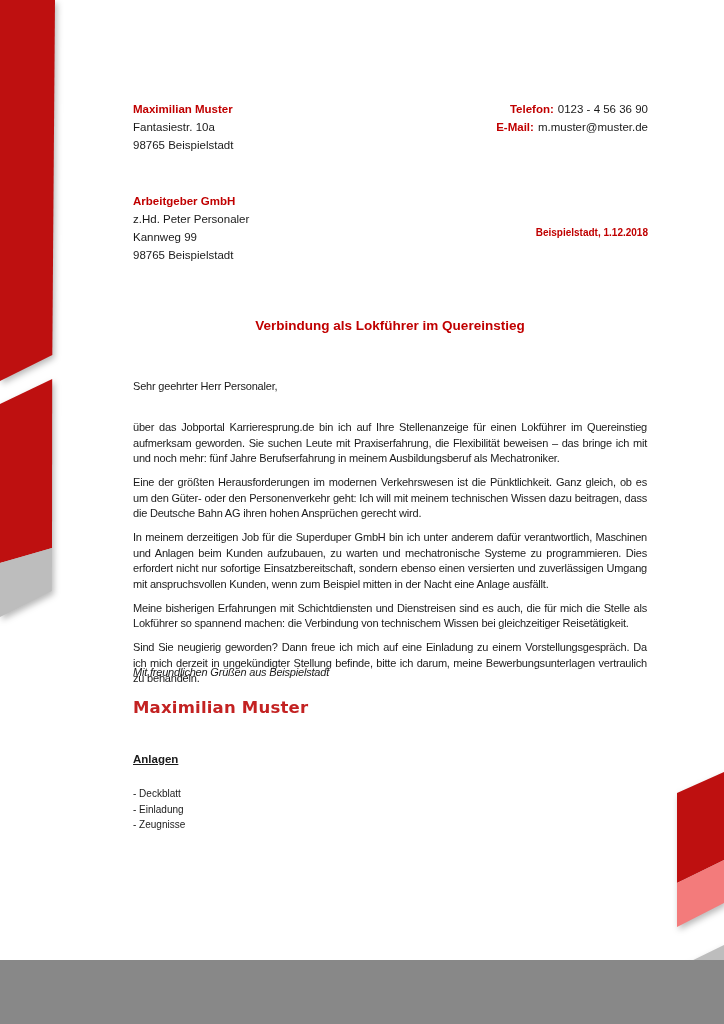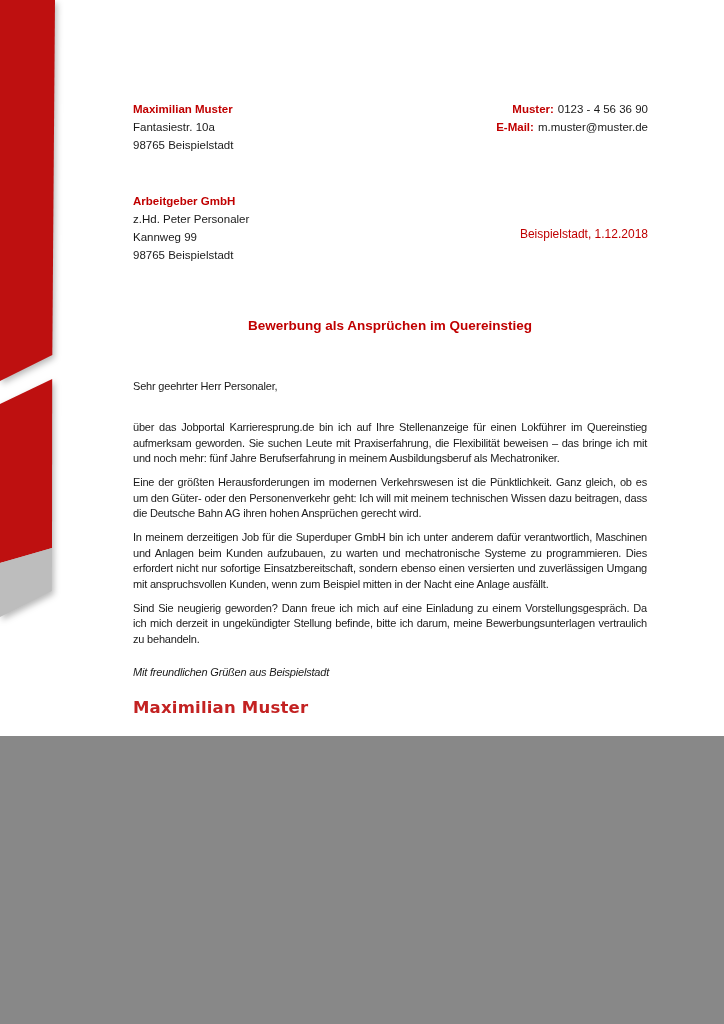--- a/index.html
+++ b/index.html
@@ -5,7 +5,7 @@
   html,body{margin:0;padding:0;background:#888;}
   .page{
     position:relative;
-    width:724px;height:736px;
+    width:724px;height:960px;
     margin:0 auto;
     background:#ffffff;
     font-family:"Liberation Sans", sans-serif;

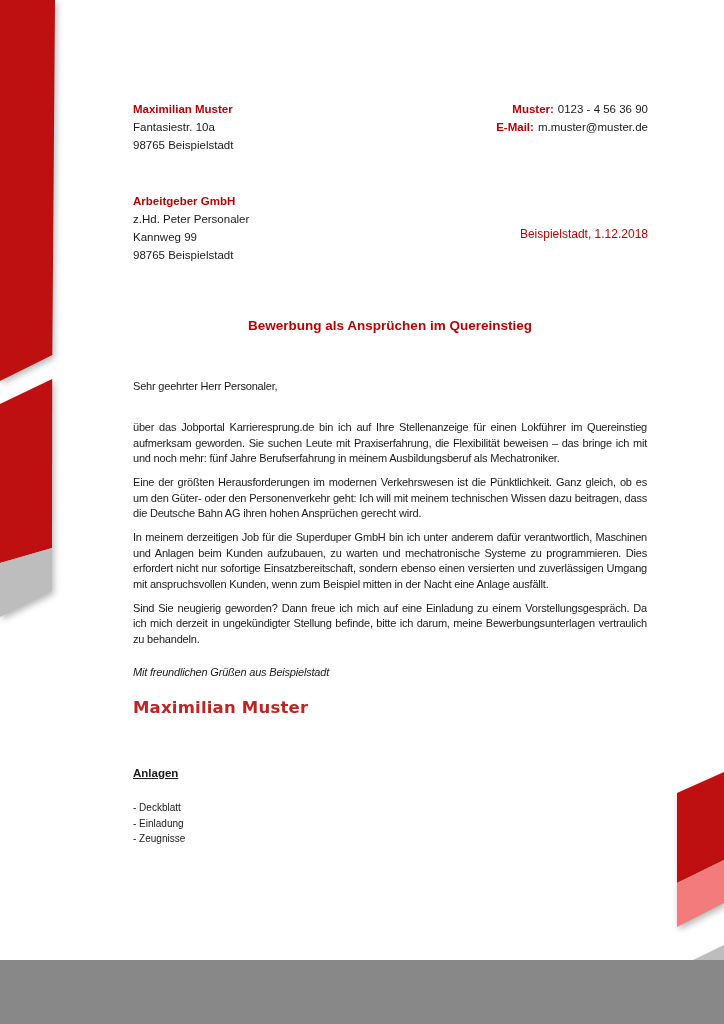--- a/index.html
+++ b/index.html
@@ -66,7 +66,7 @@
 
   <div class="addr contact">
     <div>
-      <span class="red bold lbl">Muster:</span><span>0123 - 4 56 36 90</span>
+      <span class="red bold lbl">Telefon:</span><span>0123 - 4 56 36 90</span>
     </div>
     <div>
       <span class="red bold lbl">E-Mail:</span><span>m.muster@muster.de</span>

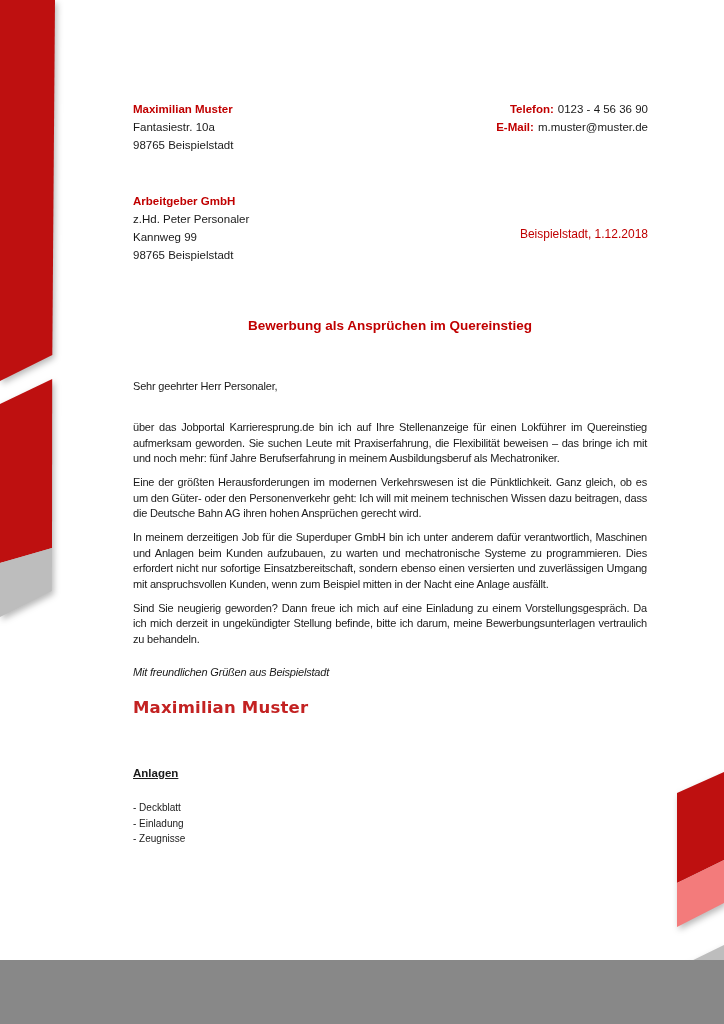--- a/index.html
+++ b/index.html
@@ -21,7 +21,7 @@
   .contact{right:76px;top:100px;text-align:right;}
   .contact .lbl{margin-right:4px;}
   .recipient{left:133px;top:192px;}
-  .dateline{position:absolute;right:76px;top:227px;font-size:12px;font-weight:normal;color:#C00000;}
+  .dateline{position:absolute;right:76px;top:227px;font-size:10px;font-weight:bold;color:#C00000;}
   .subject{
     position:absolute;left:133px;top:318px;width:514px;
     text-align:center;font-size:13.5px;font-weight:bold;color:#C00000;

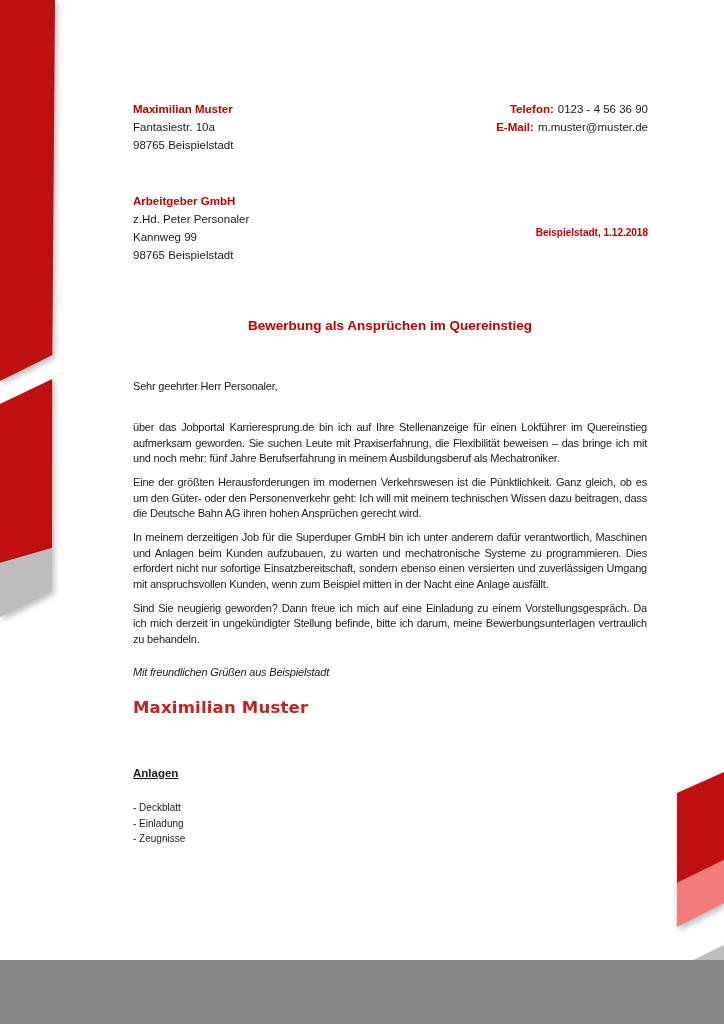--- a/index.html
+++ b/index.html
@@ -82,7 +82,7 @@
 
   <div class="dateline">Beispielstadt, 1.12.2018</div>
 
-  <div class="subject">Bewerbung als Ansprüchen im Quereinstieg</div>
+  <div class="subject">Verbindung als Lokführer im Quereinstieg</div>
 
   <div class="bodytext salutation">Sehr geehrter Herr Personaler,</div>
 

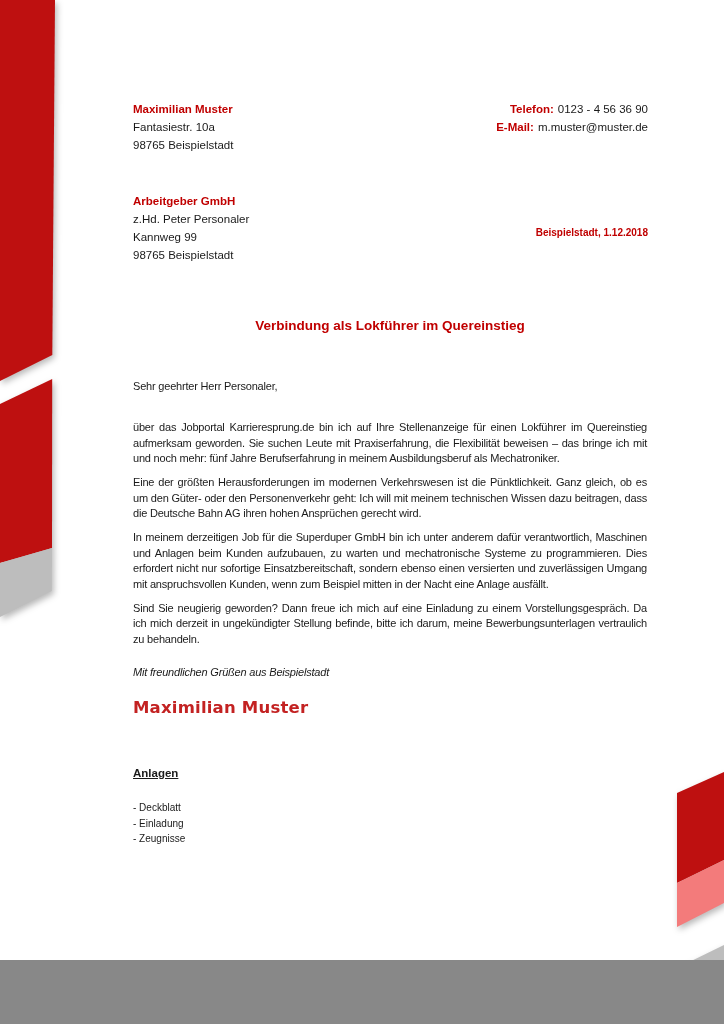--- a/index.html
+++ b/index.html
@@ -90,6 +90,7 @@
     <p>über das Jobportal Karrieresprung.de bin ich auf Ihre Stellenanzeige für einen Lokführer im Quereinstieg aufmerksam geworden. Sie suchen Leute mit Praxiserfahrung, die Flexibilität beweisen – das bringe ich mit und noch mehr: fünf Jahre Berufserfahrung in meinem Ausbildungsberuf als Mechatroniker.</p>
     <p>Eine der größten Herausforderungen im modernen Verkehrswesen ist die Pünktlichkeit. Ganz gleich, ob es um den Güter- oder den Personenverkehr geht: Ich will mit meinem technischen Wissen dazu beitragen, dass die Deutsche Bahn AG ihren hohen Ansprüchen gerecht wird.</p>
     <p>In meinem derzeitigen Job für die Superduper GmbH bin ich unter anderem dafür verantwortlich, Maschinen und Anlagen beim Kunden aufzubauen, zu warten und mechatronische Systeme zu programmieren. Dies erfordert nicht nur sofortige Einsatzbereitschaft, sondern ebenso einen versierten und zuverlässigen Umgang mit anspruchsvollen Kunden, wenn zum Beispiel mitten in der Nacht eine Anlage ausfällt.</p>
+    <p>Meine bisherigen Erfahrungen mit Schichtdiensten und Dienstreisen sind es auch, die für mich die Stelle als Lokführer so spannend machen: die Verbindung von technischem Wissen bei gleichzeitiger Reisetätigkeit.</p>
     <p>Sind Sie neugierig geworden? Dann freue ich mich auf eine Einladung zu einem Vorstellungsgespräch. Da ich mich derzeit in ungekündigter Stellung befinde, bitte ich darum, meine Bewerbungsunterlagen vertraulich zu behandeln.</p>
   </div>
 

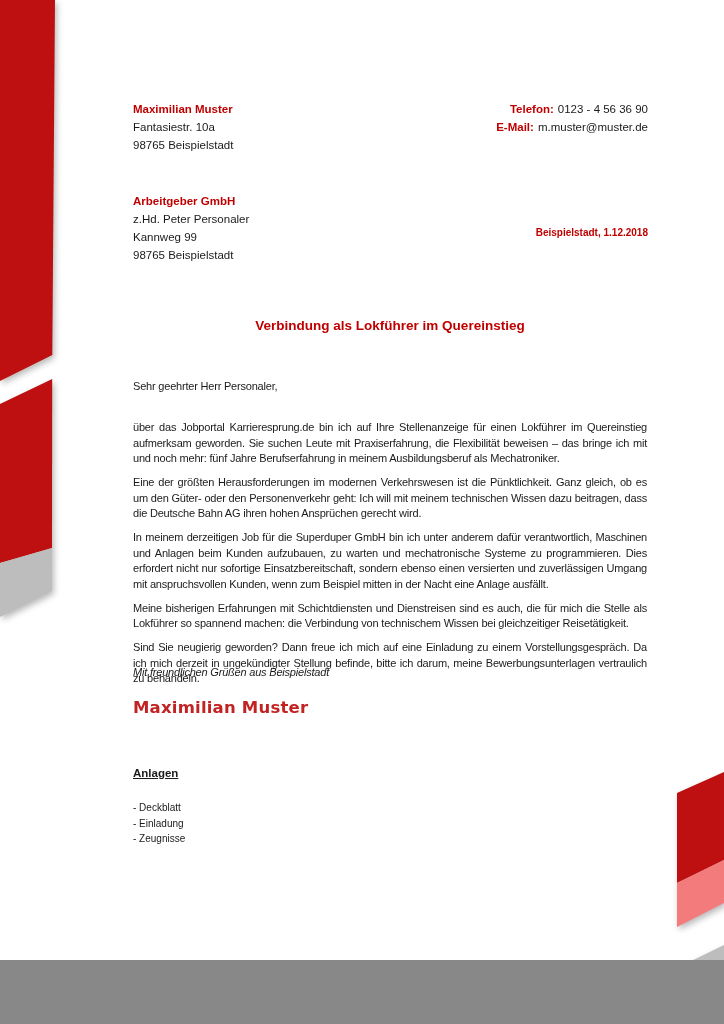--- a/index.html
+++ b/index.html
@@ -37,7 +37,7 @@
     font-size:16.5px;font-weight:bold;color:#C32222;letter-spacing:0.2px;
   }
   .anlagen{position:absolute;left:133px;top:753px;}
-  .anlagen-heading{font-size:11.5px;font-weight:bold;text-decoration:underline;margin-bottom:21px;margin-top:14px;}
+  .anlagen-heading{font-size:11.5px;font-weight:bold;text-decoration:underline;margin-bottom:21px;}
   .anlagen-item{font-size:10px;line-height:15.5px;}
 </style>
 </head>

